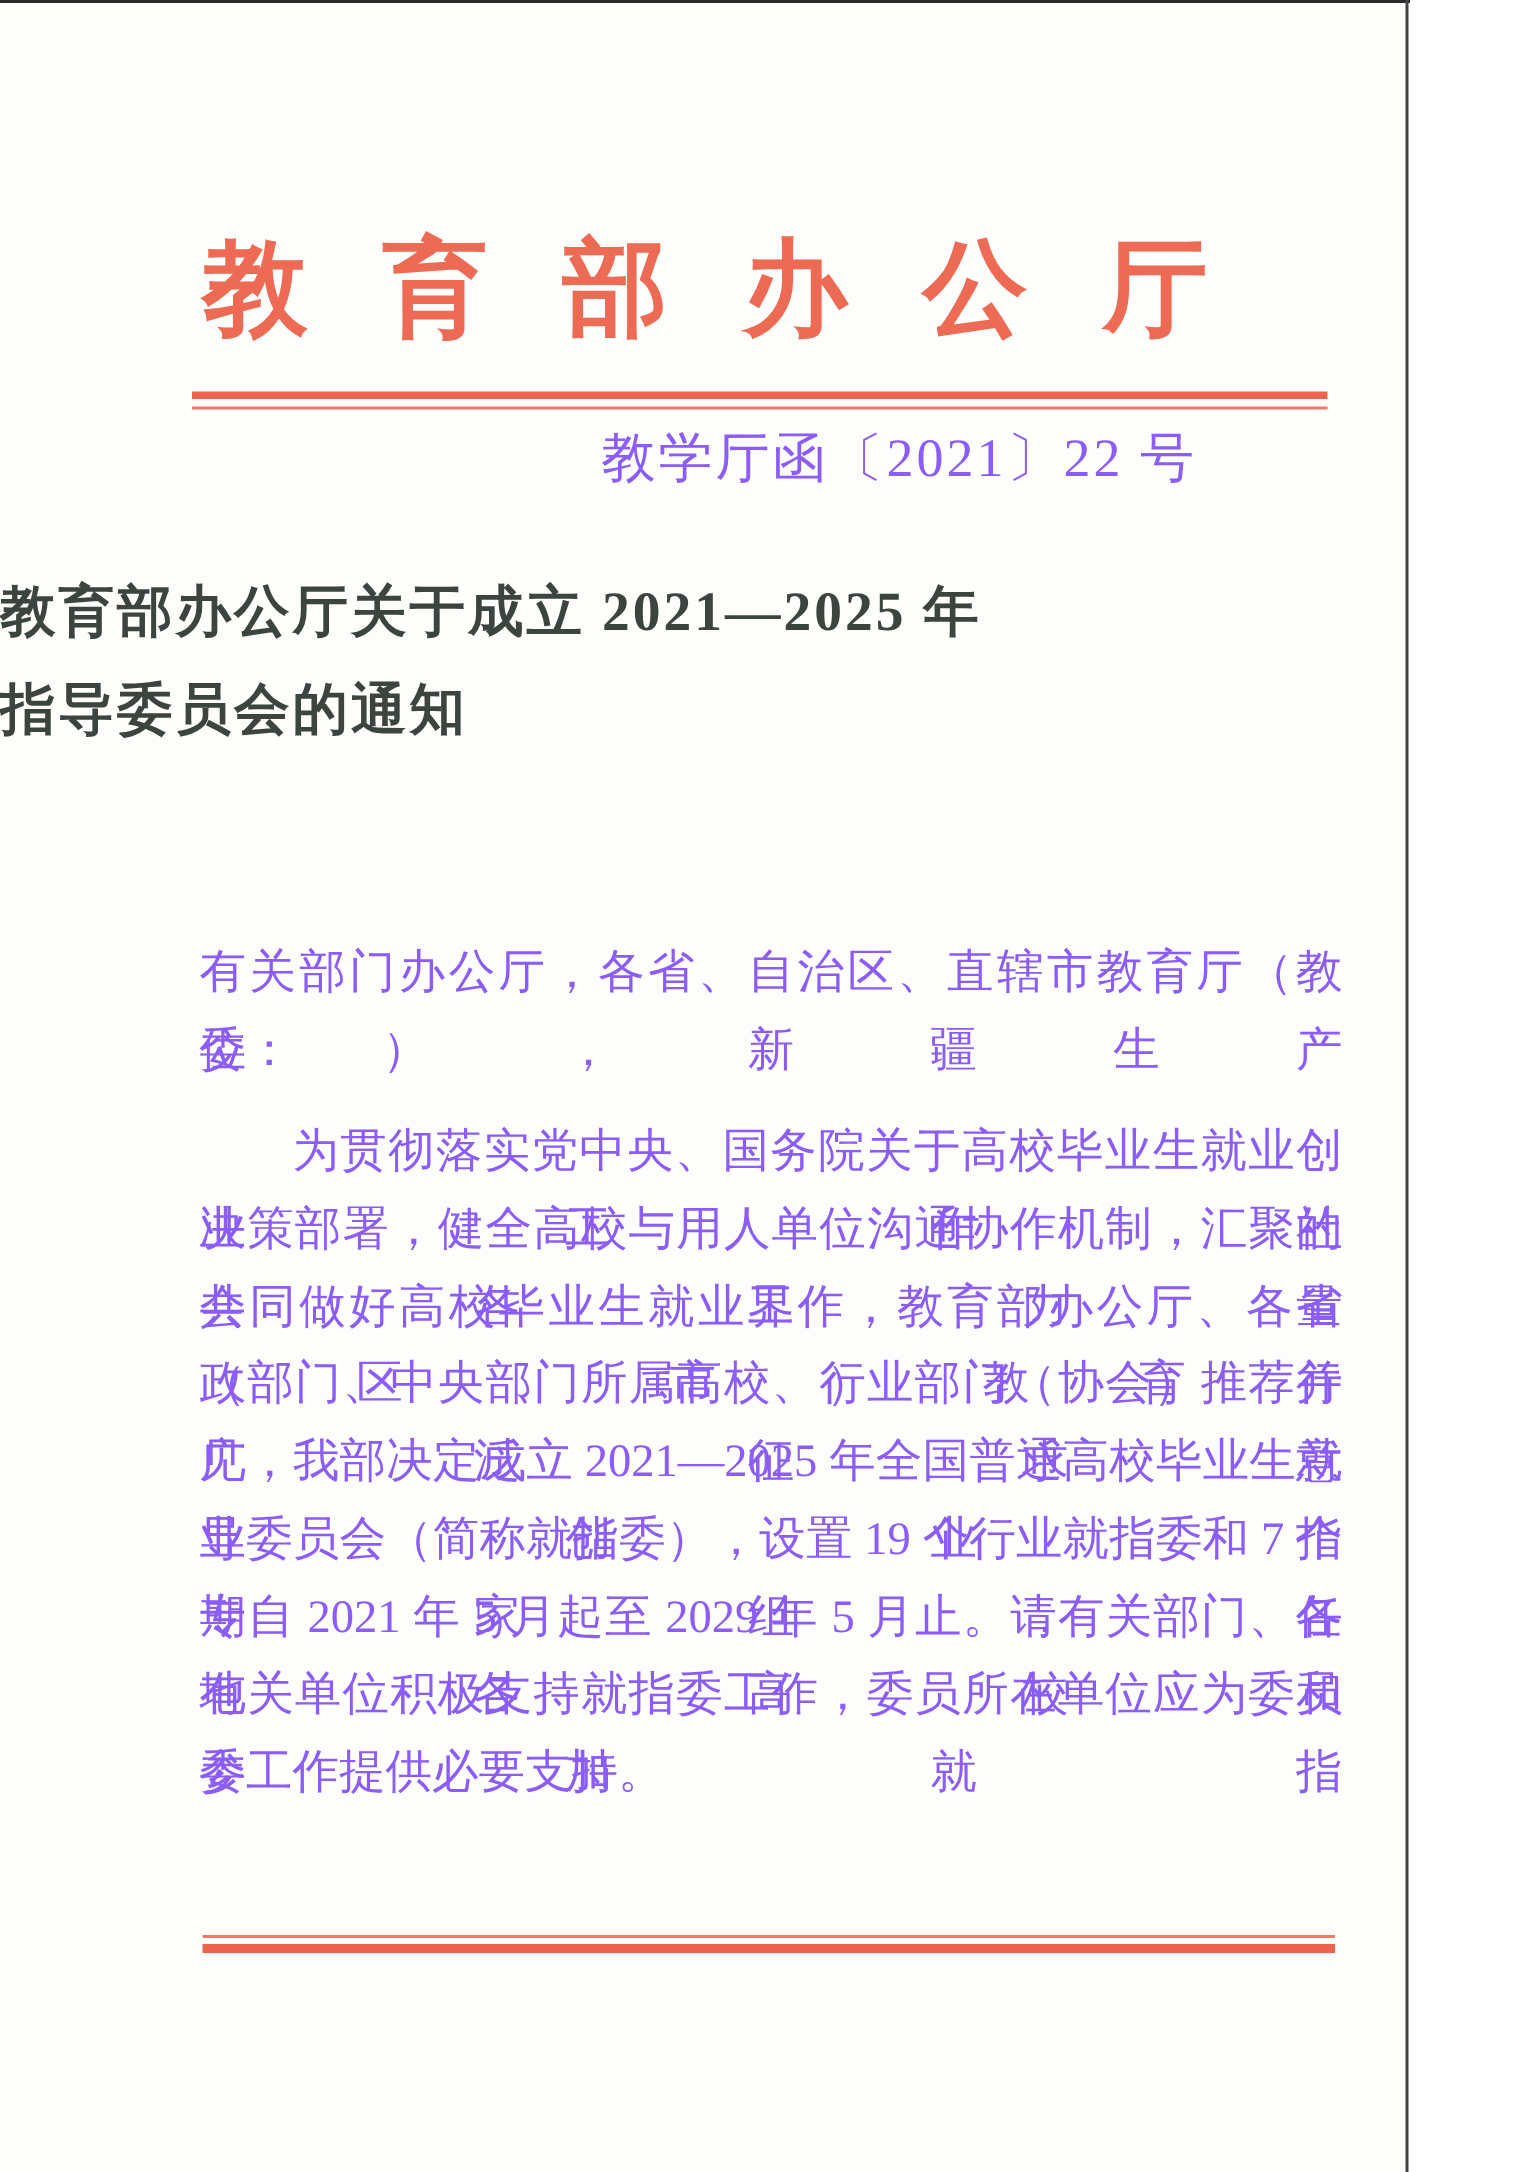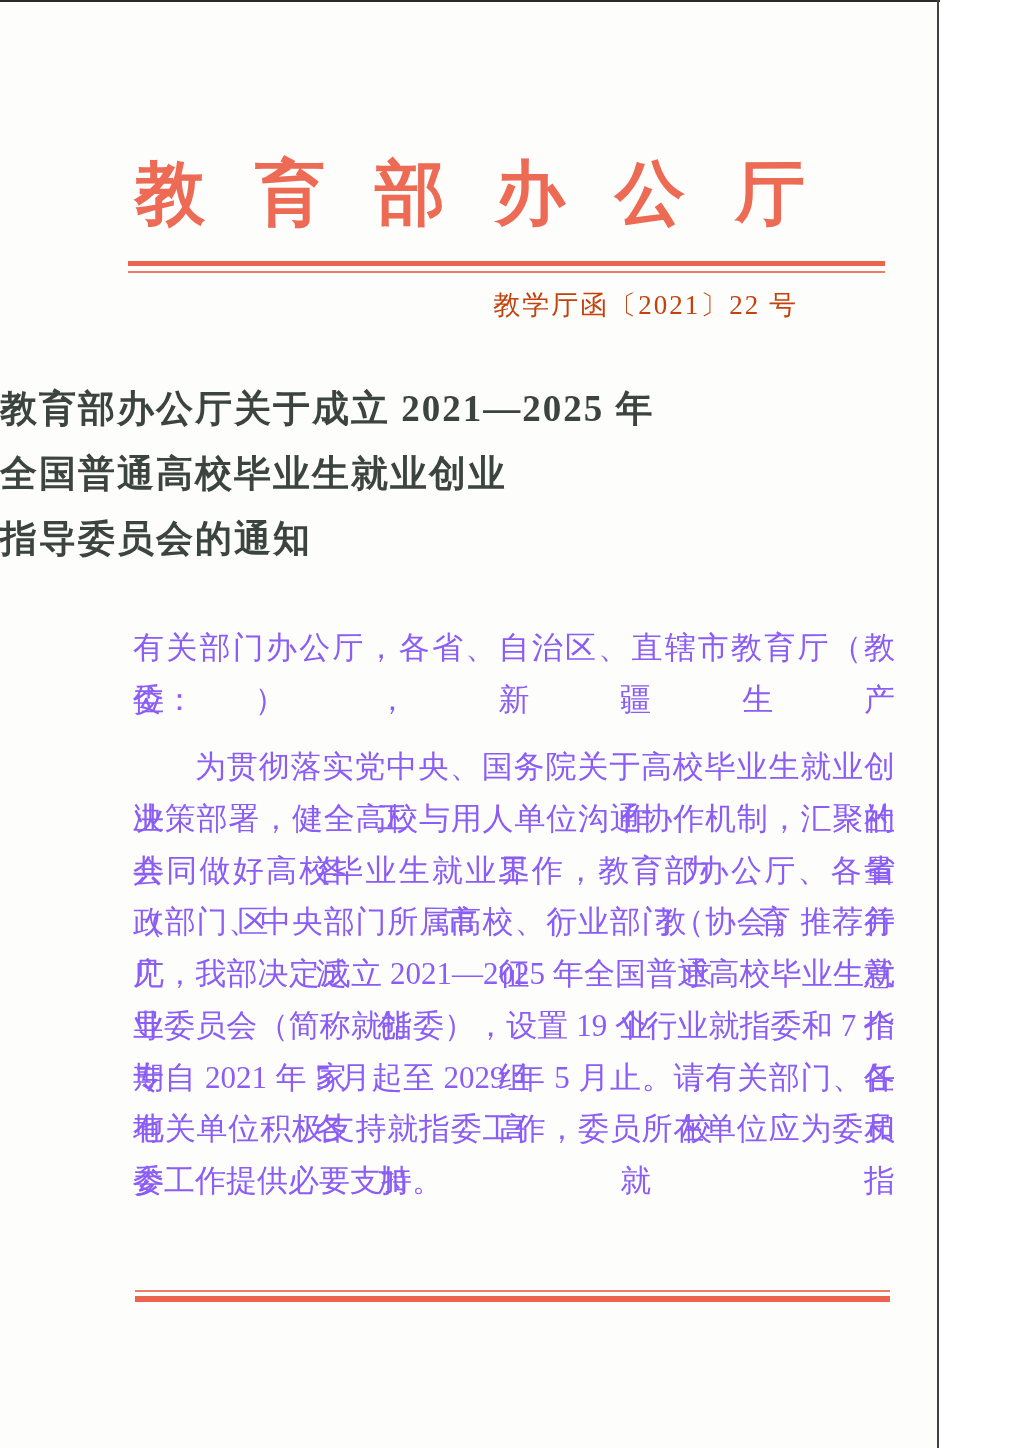--- a/index.html
+++ b/index.html
@@ -61,9 +61,9 @@
     position: absolute;
     top: 288px;
     right: 142px;
-    font-size: 27px;
+    font-size: 36px;
     line-height: 34px;
-    color: #c2410c;
+    color: #8b5cf6;
     letter-spacing: 2px;
     white-space: nowrap;
   }

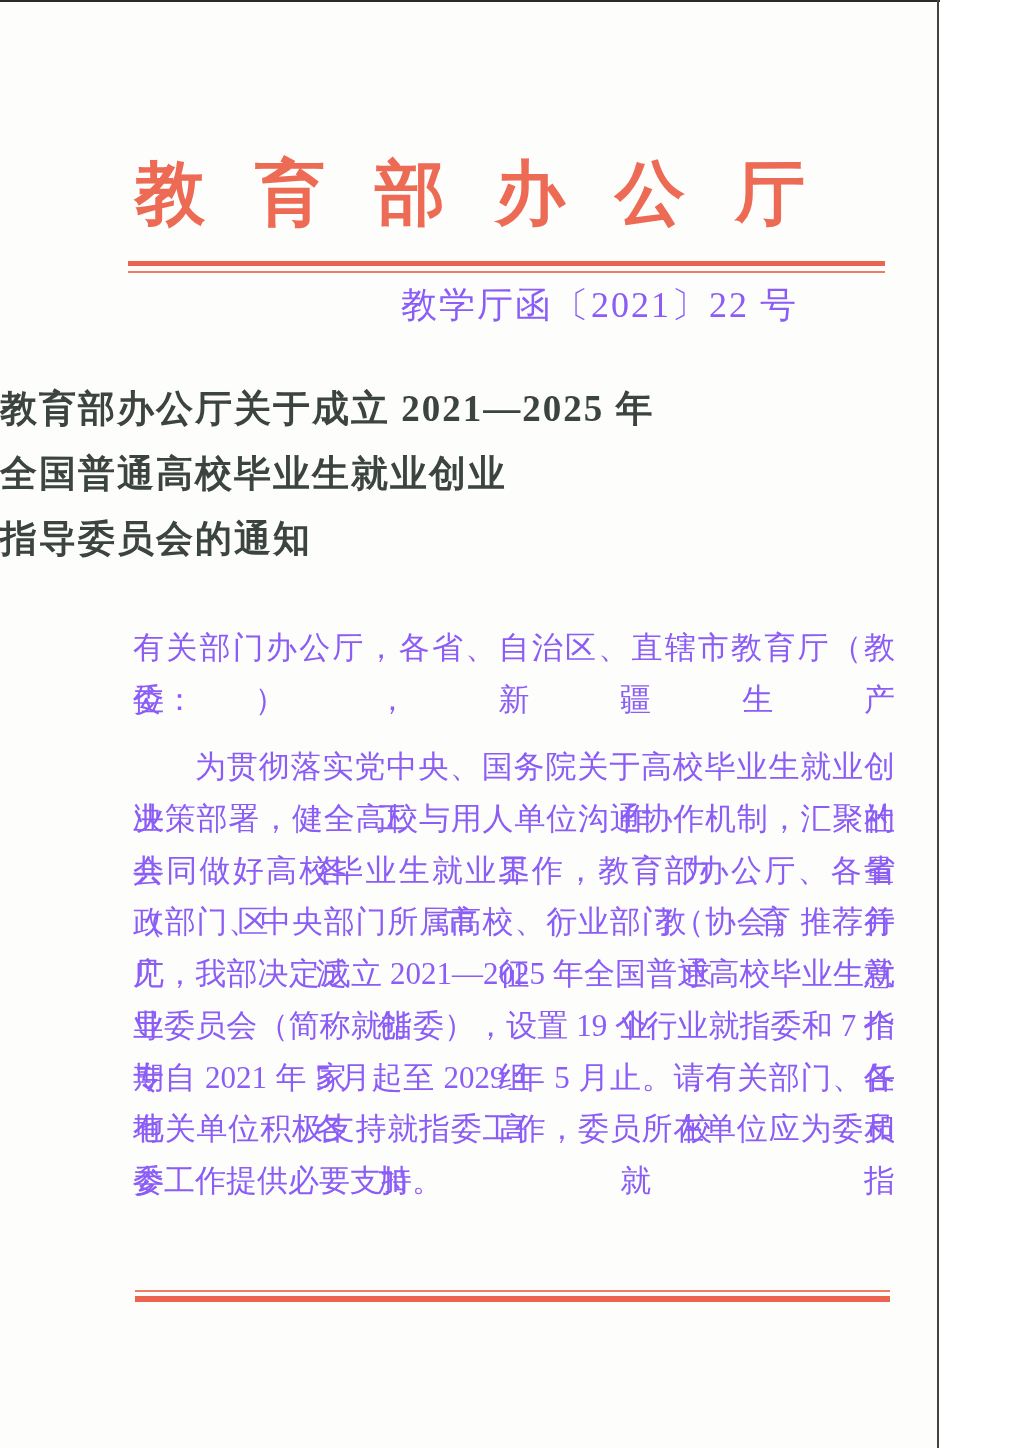--- a/index.html
+++ b/index.html
@@ -126,7 +126,6 @@
 
   <div class="doc-title">
     <div class="title-line">教育部办公厅关于成立 2021—2025 年</div>
-    <div class="title-line">全国普通高校毕业生就业创业</div>
     <div class="title-line">指导委员会的通知</div>
   </div>
 

